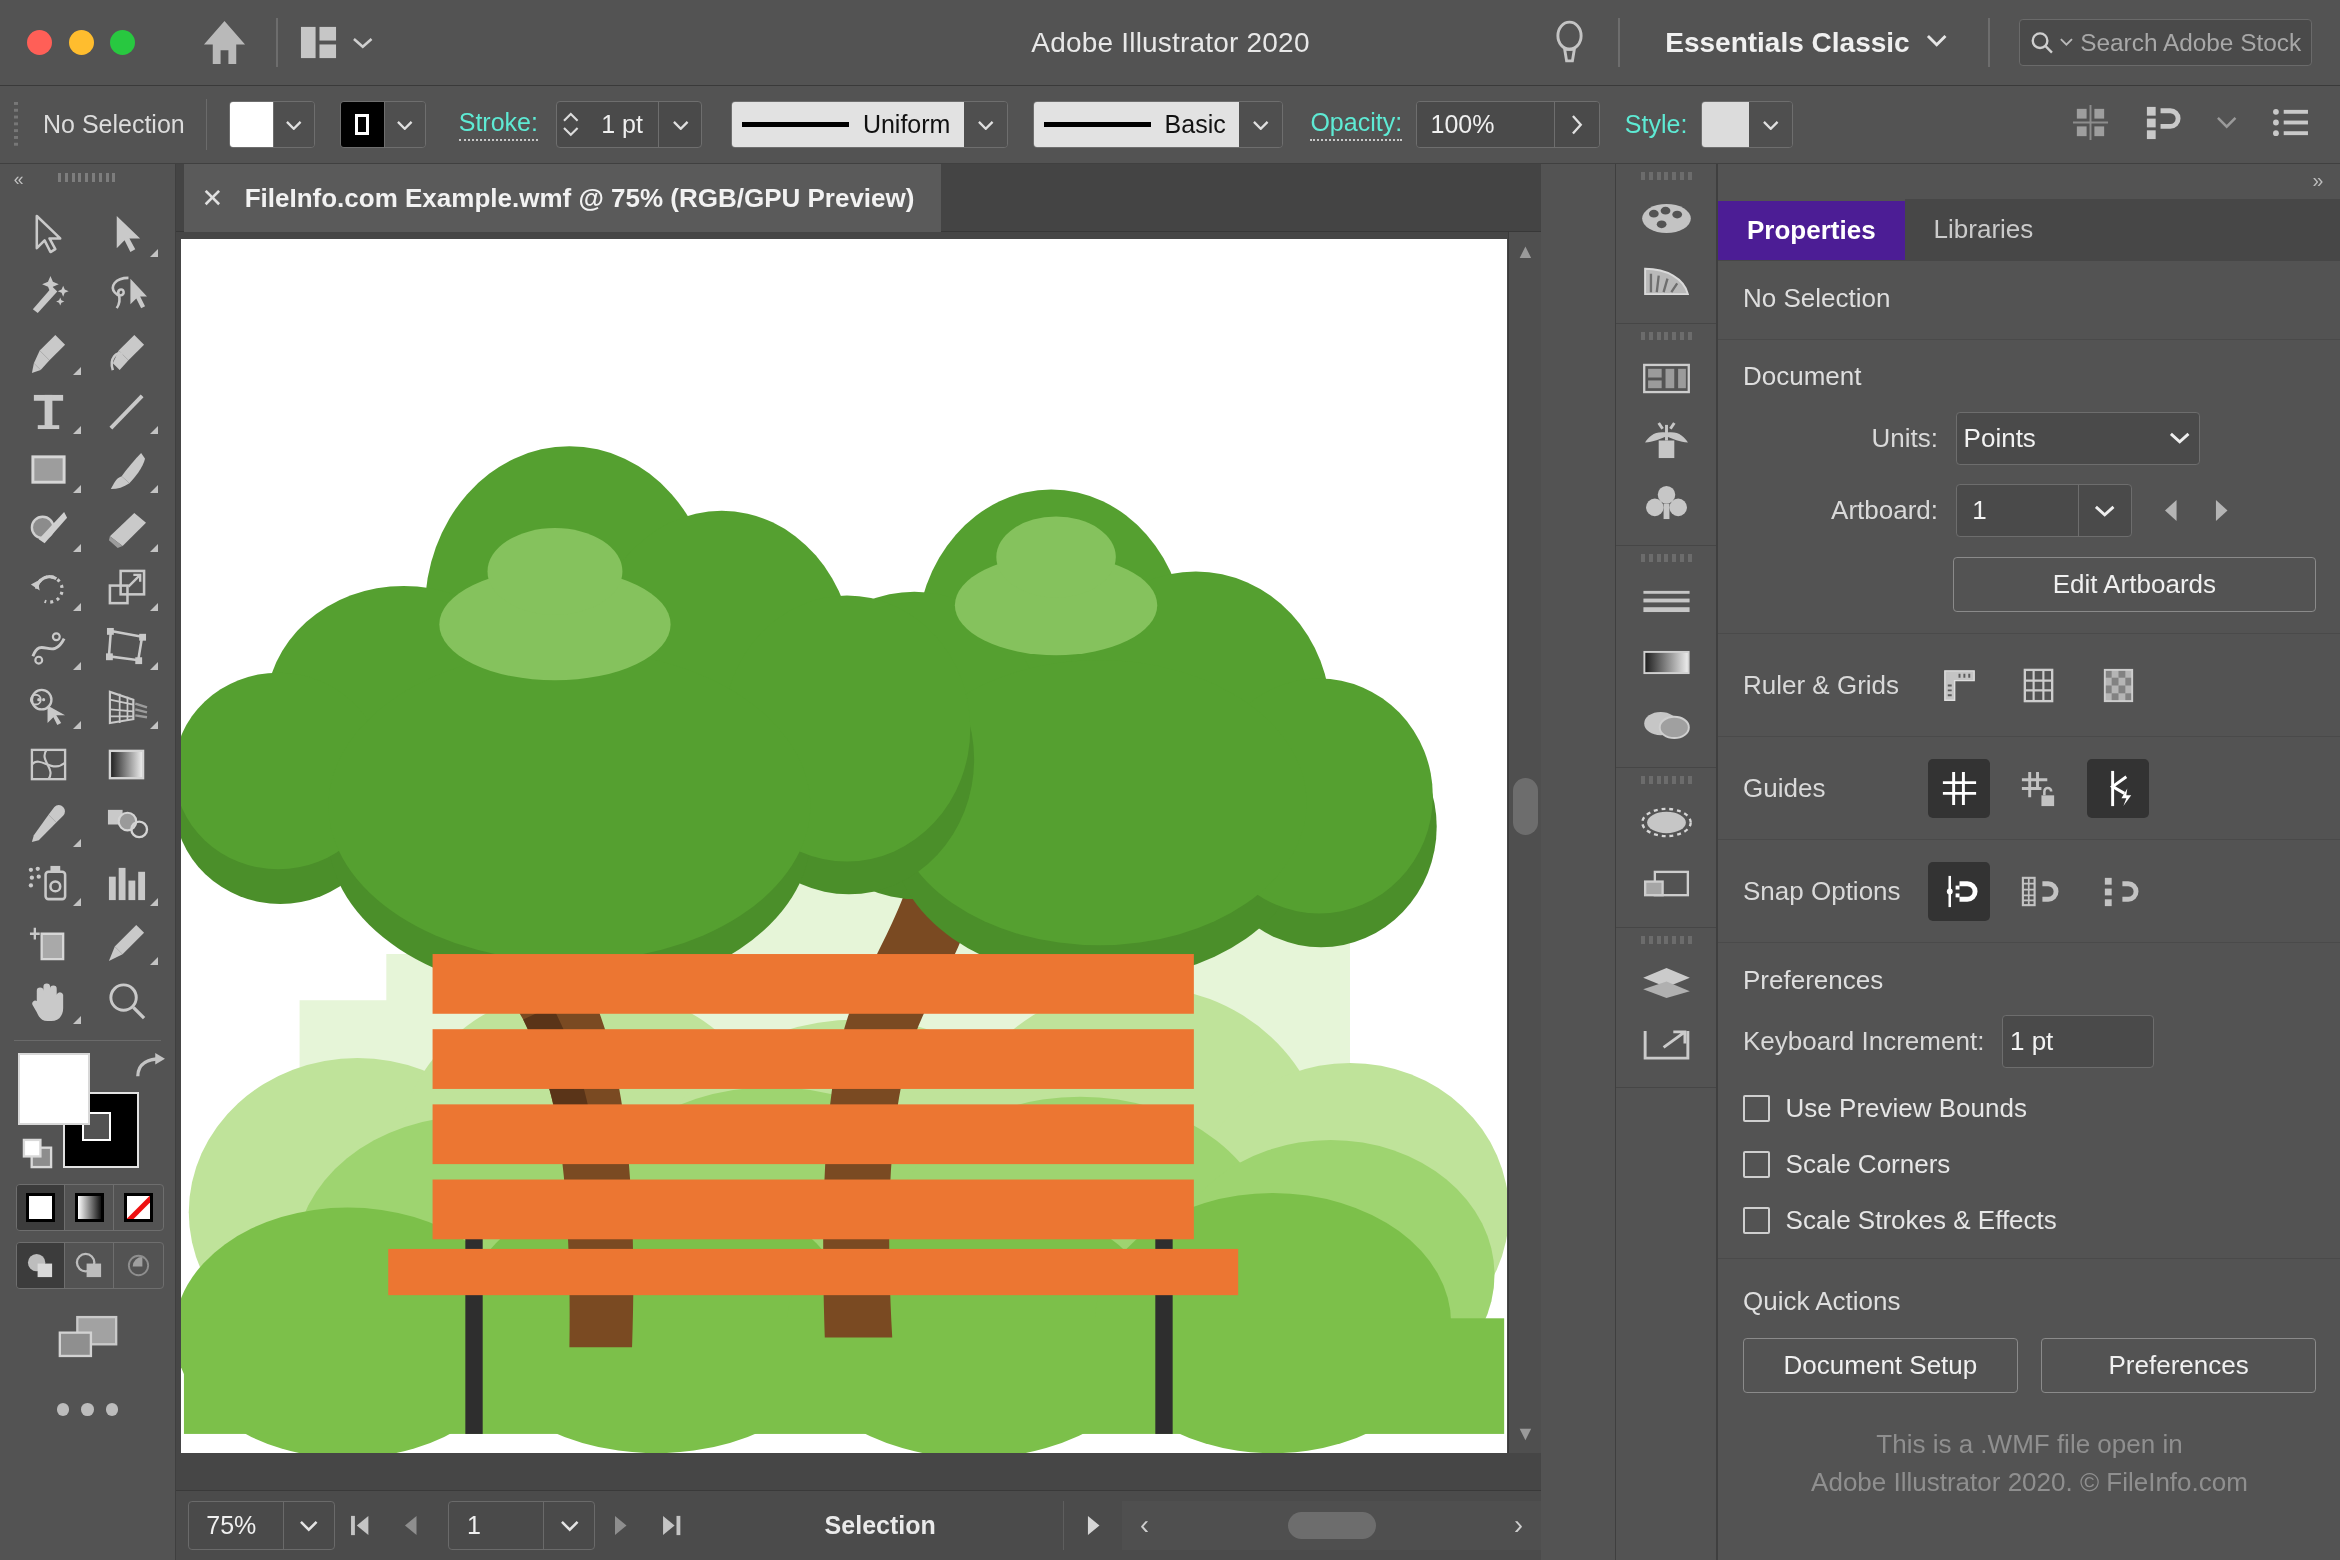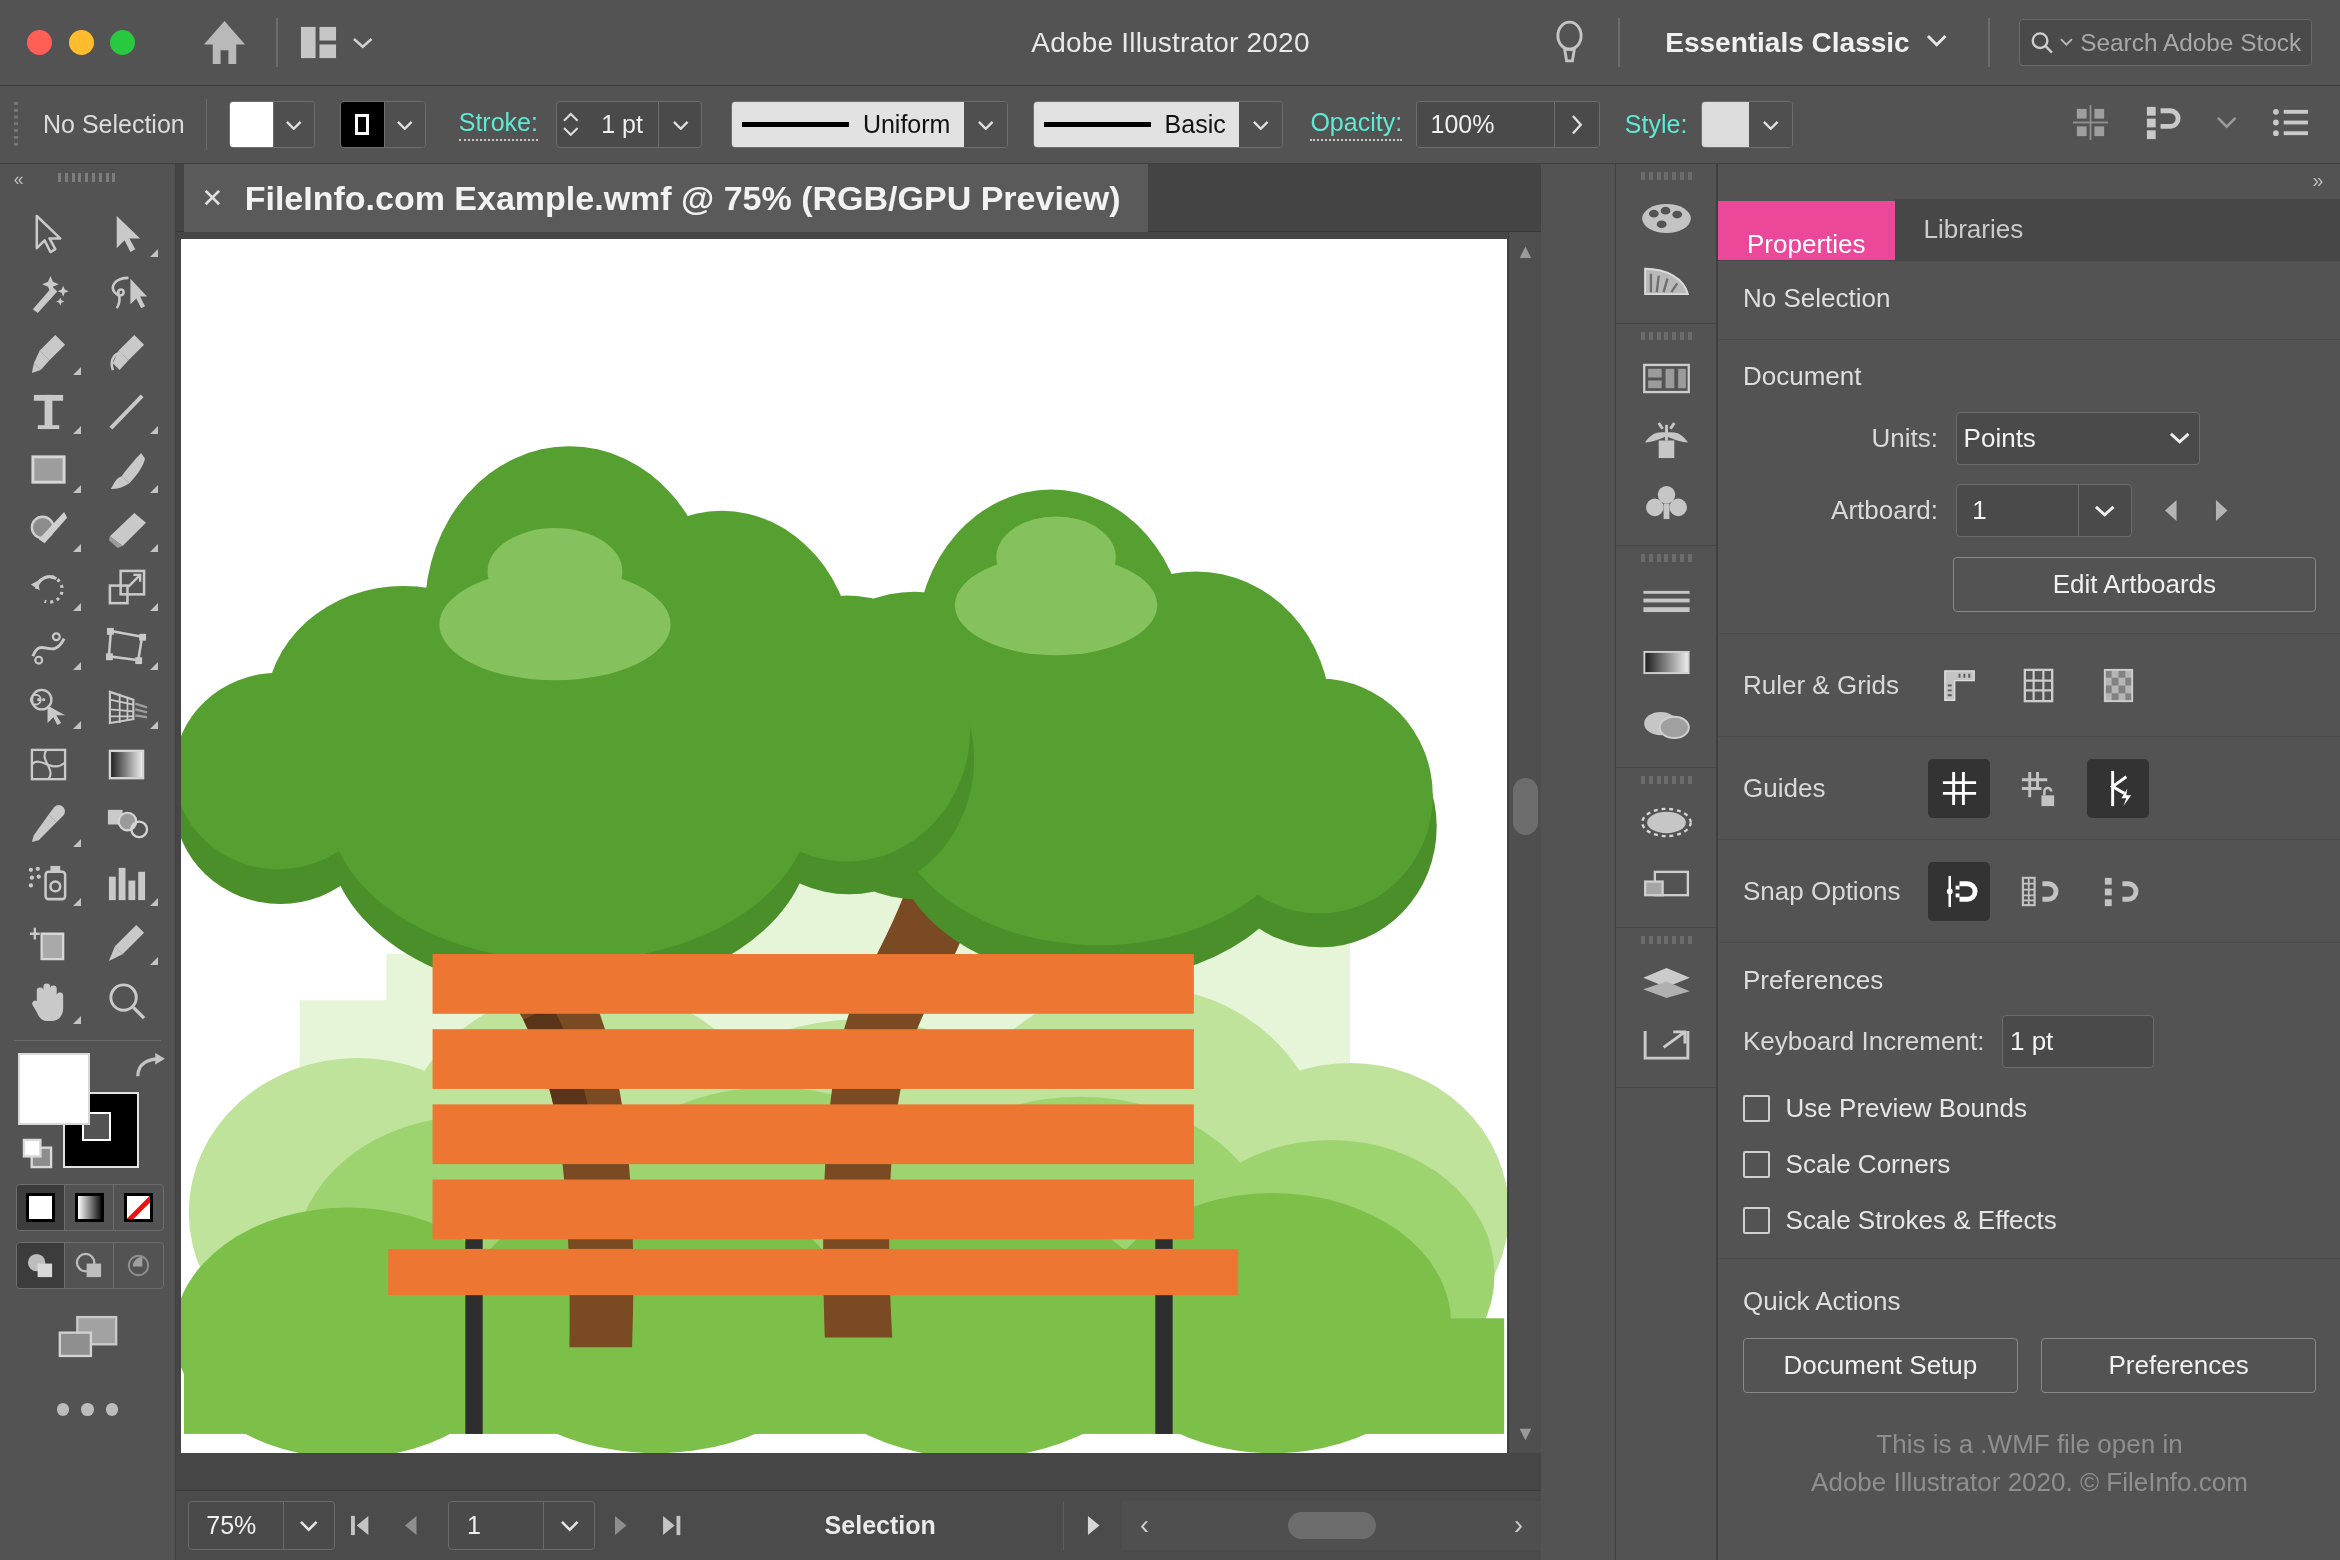--- a/index.html
+++ b/index.html
@@ -126,7 +126,7 @@
     background:#5a5a5a; padding:0 27px 0 17.6px; gap:21.5px;
   }
   .doctab .x { font-size:26px; color:#e0e0e0; line-height:1; }
-  .doctab .nm { font-size:34px; font-weight:bold; color:#f2f2f2; white-space:nowrap; }
+  .doctab .nm { font-size:26px; font-weight:bold; color:#f2f2f2; white-space:nowrap; }
 
   
   .canvaswrap {

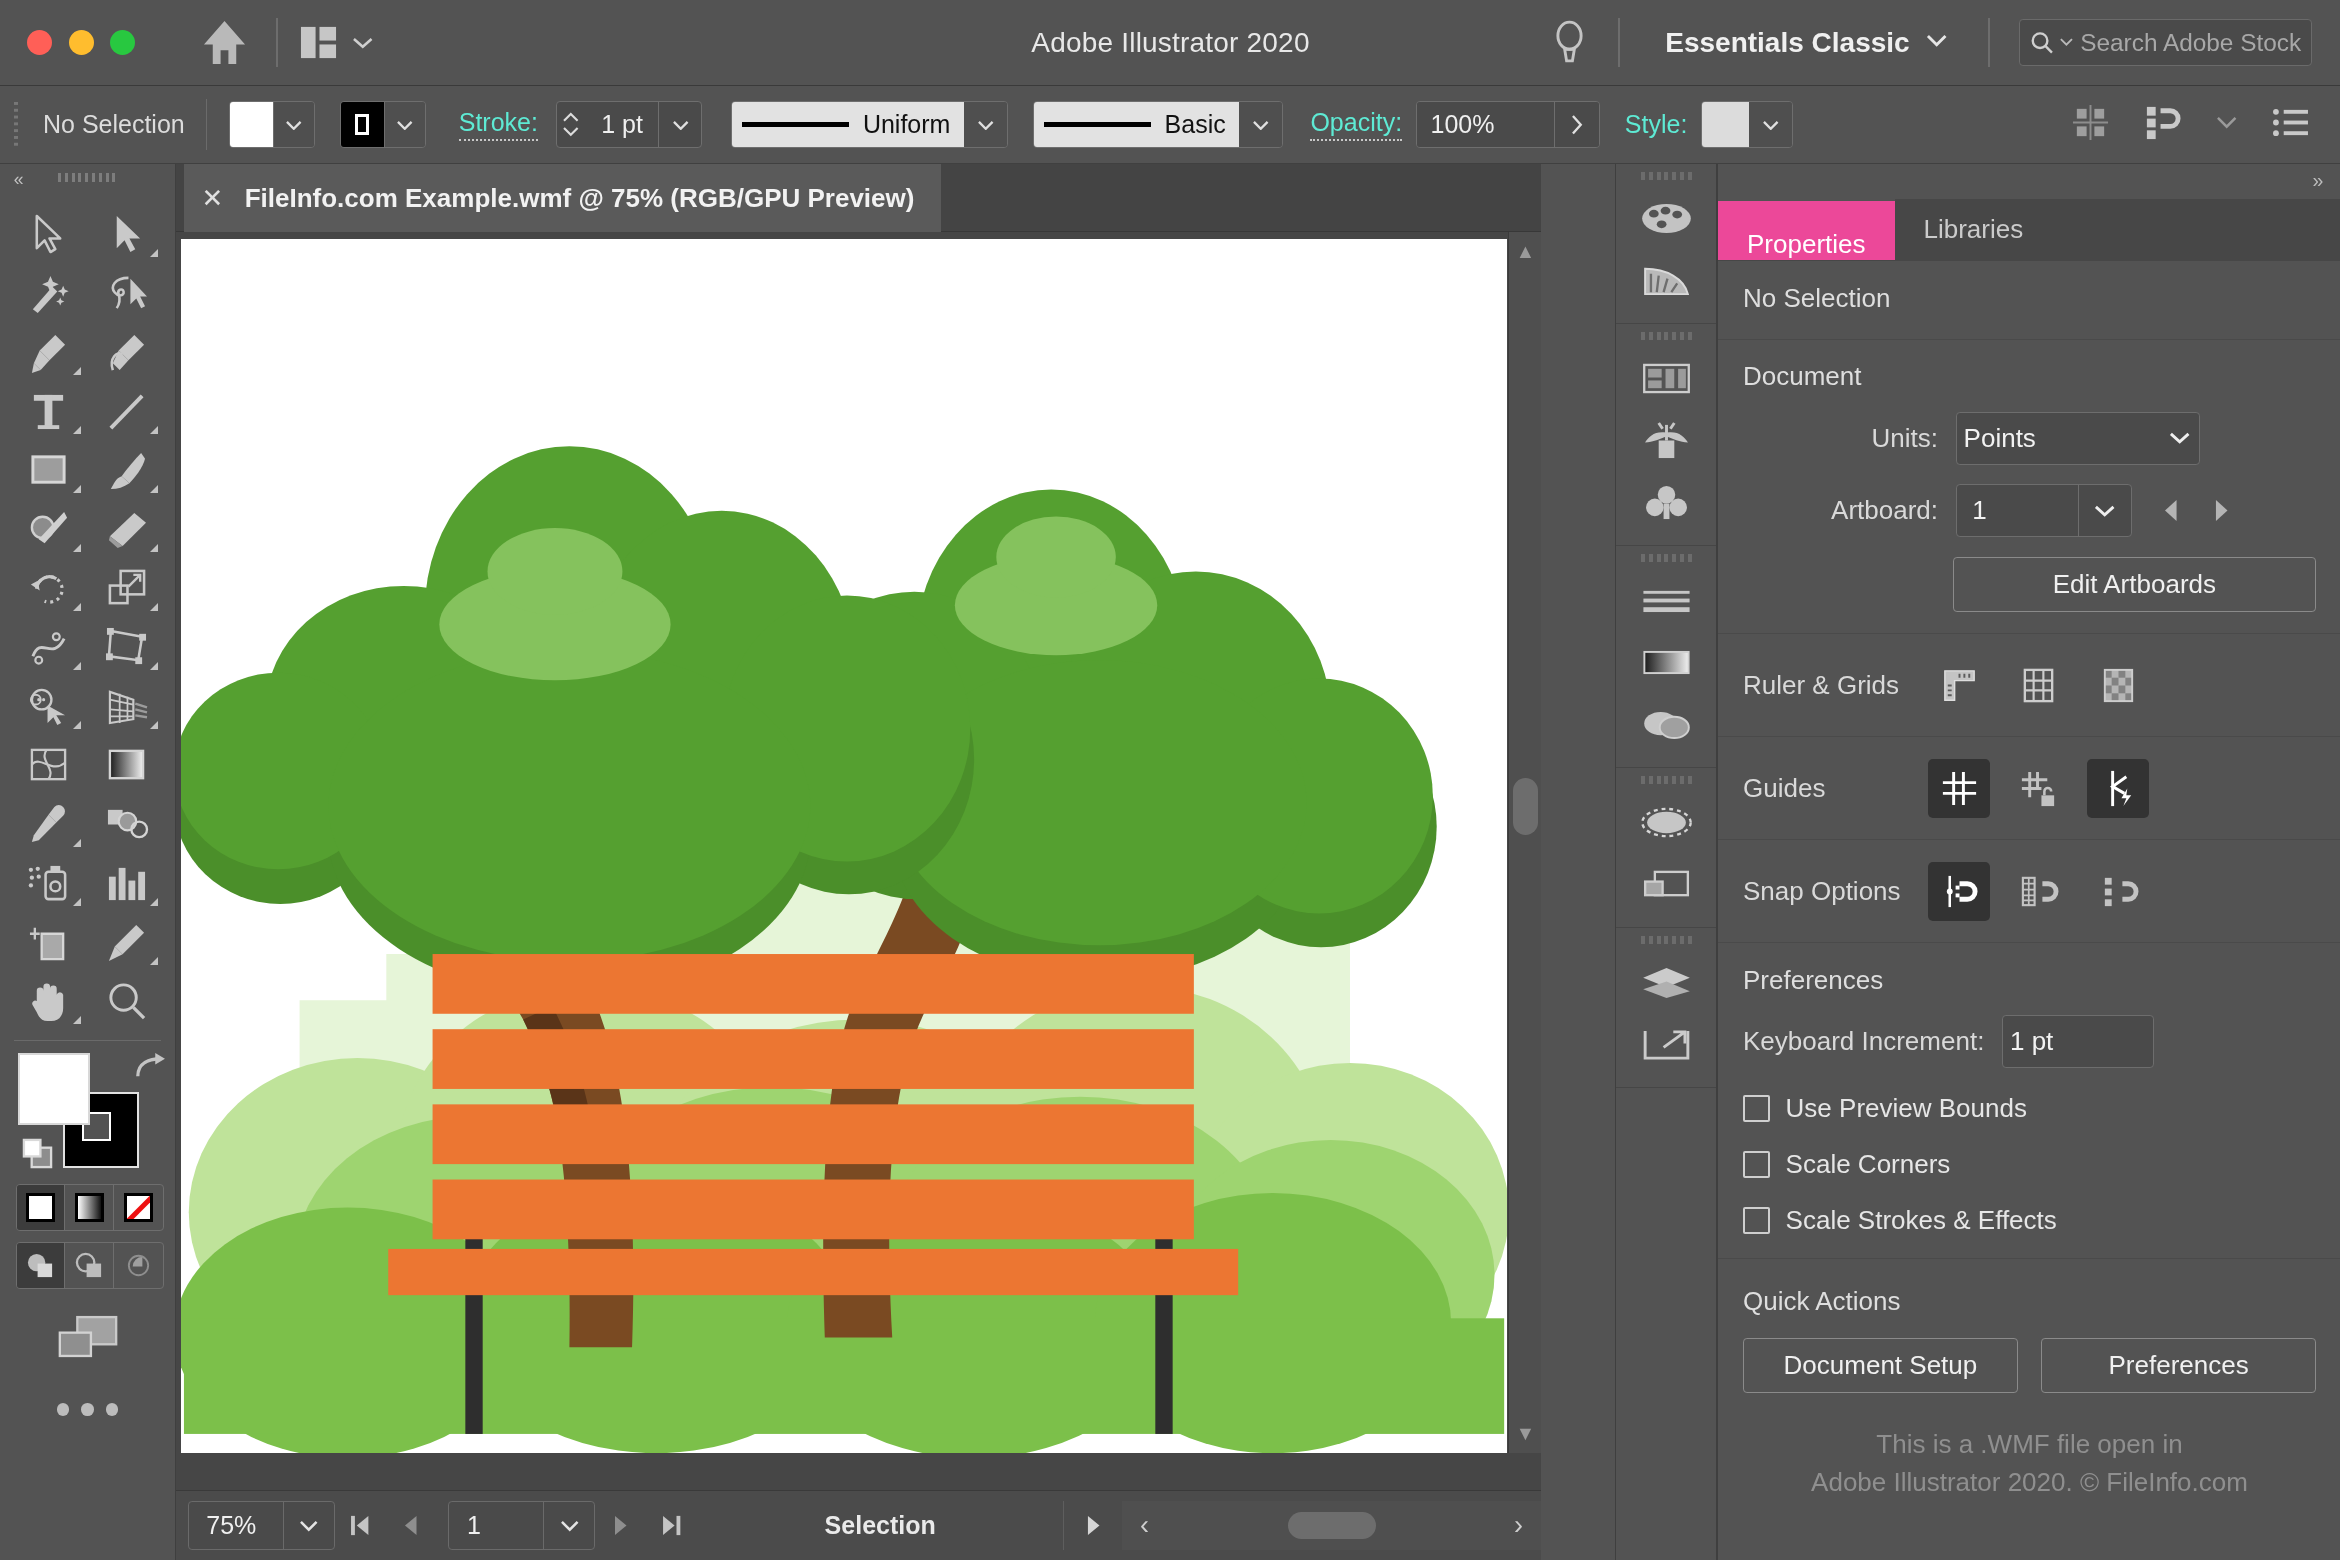--- a/index.html
+++ b/index.html
@@ -177,7 +177,7 @@
   .props-head .cc { position:absolute; right:17.6px; top:4.9px; font-size:19.5px; color:#bdbdbd; }
   .tabs { display:flex; height:62px; align-items:stretch; border-bottom:1px solid #474747; }
   .ptab { display:flex; align-items:center; padding:0 29px; font-size:26px; }
-  .ptab.active { background:#ec4899; color:#fff; font-weight:normal; border-top:2px solid #535353;align-items:flex-end;}
+  .ptab.active { background:#4c1d95; color:#fff; font-weight:bold; border-top:2px solid #535353;}
   .ptab.inactive { background:#474747; color:#cbcbcb;justify-content:flex-end; }
   .ptab.filler { flex:1; background:#474747; }
   .sect { border-bottom:1px solid #4a4a4a; padding:21.5px 25px; }

